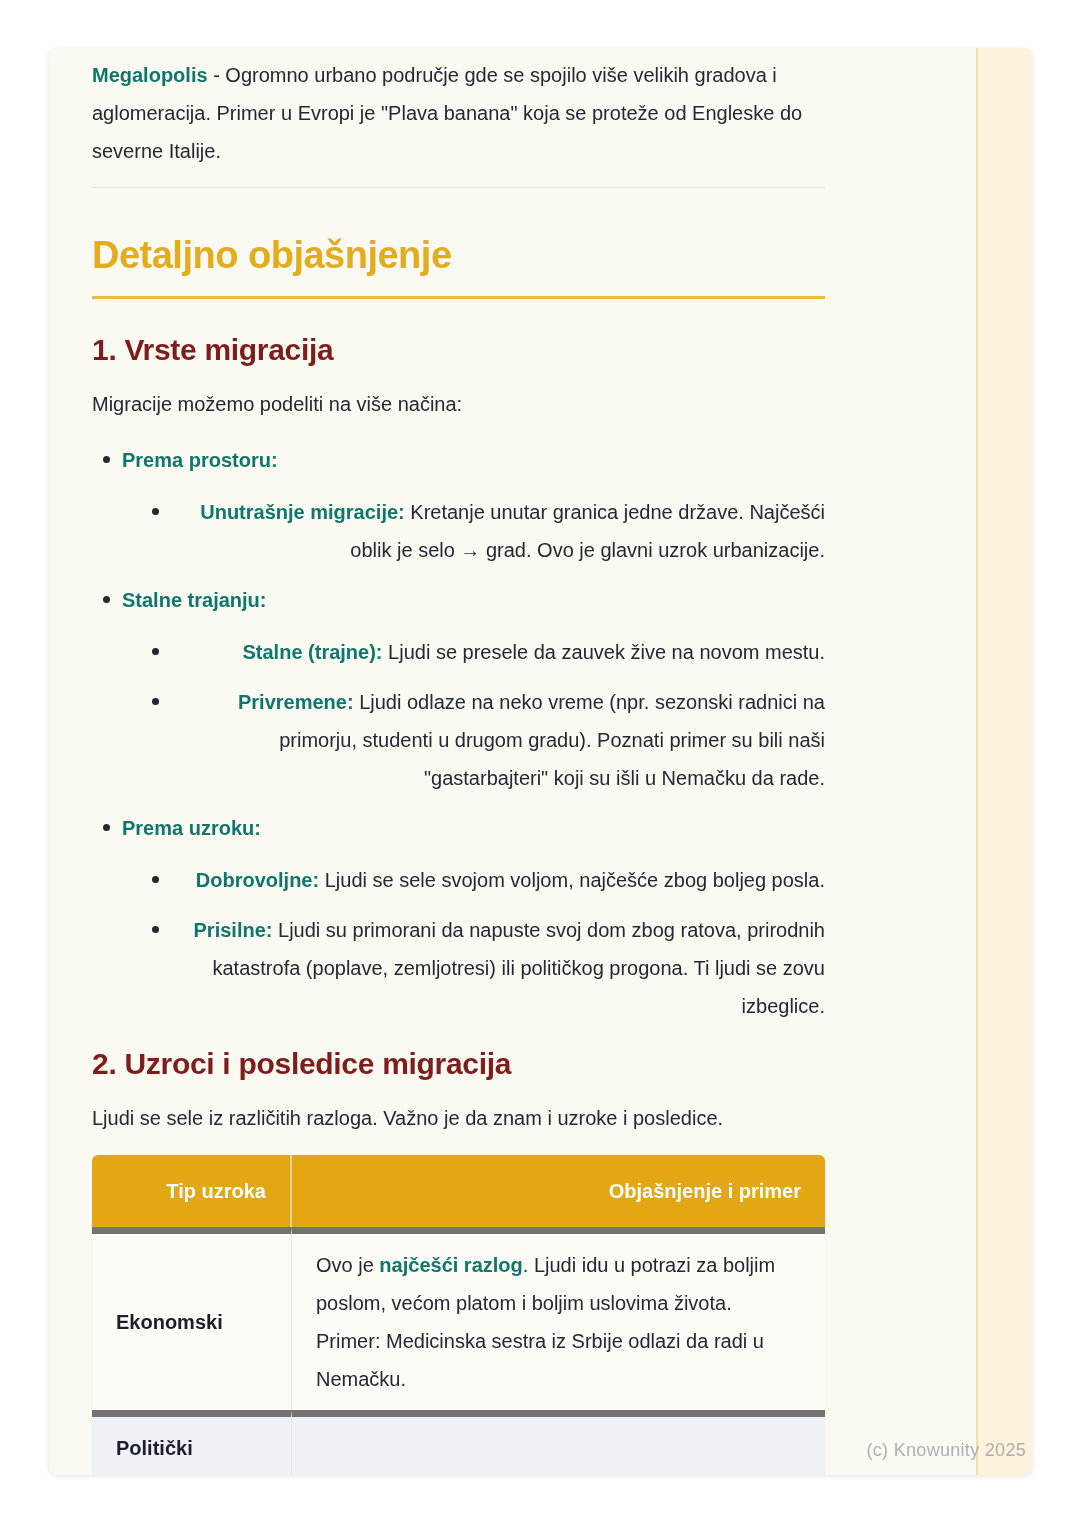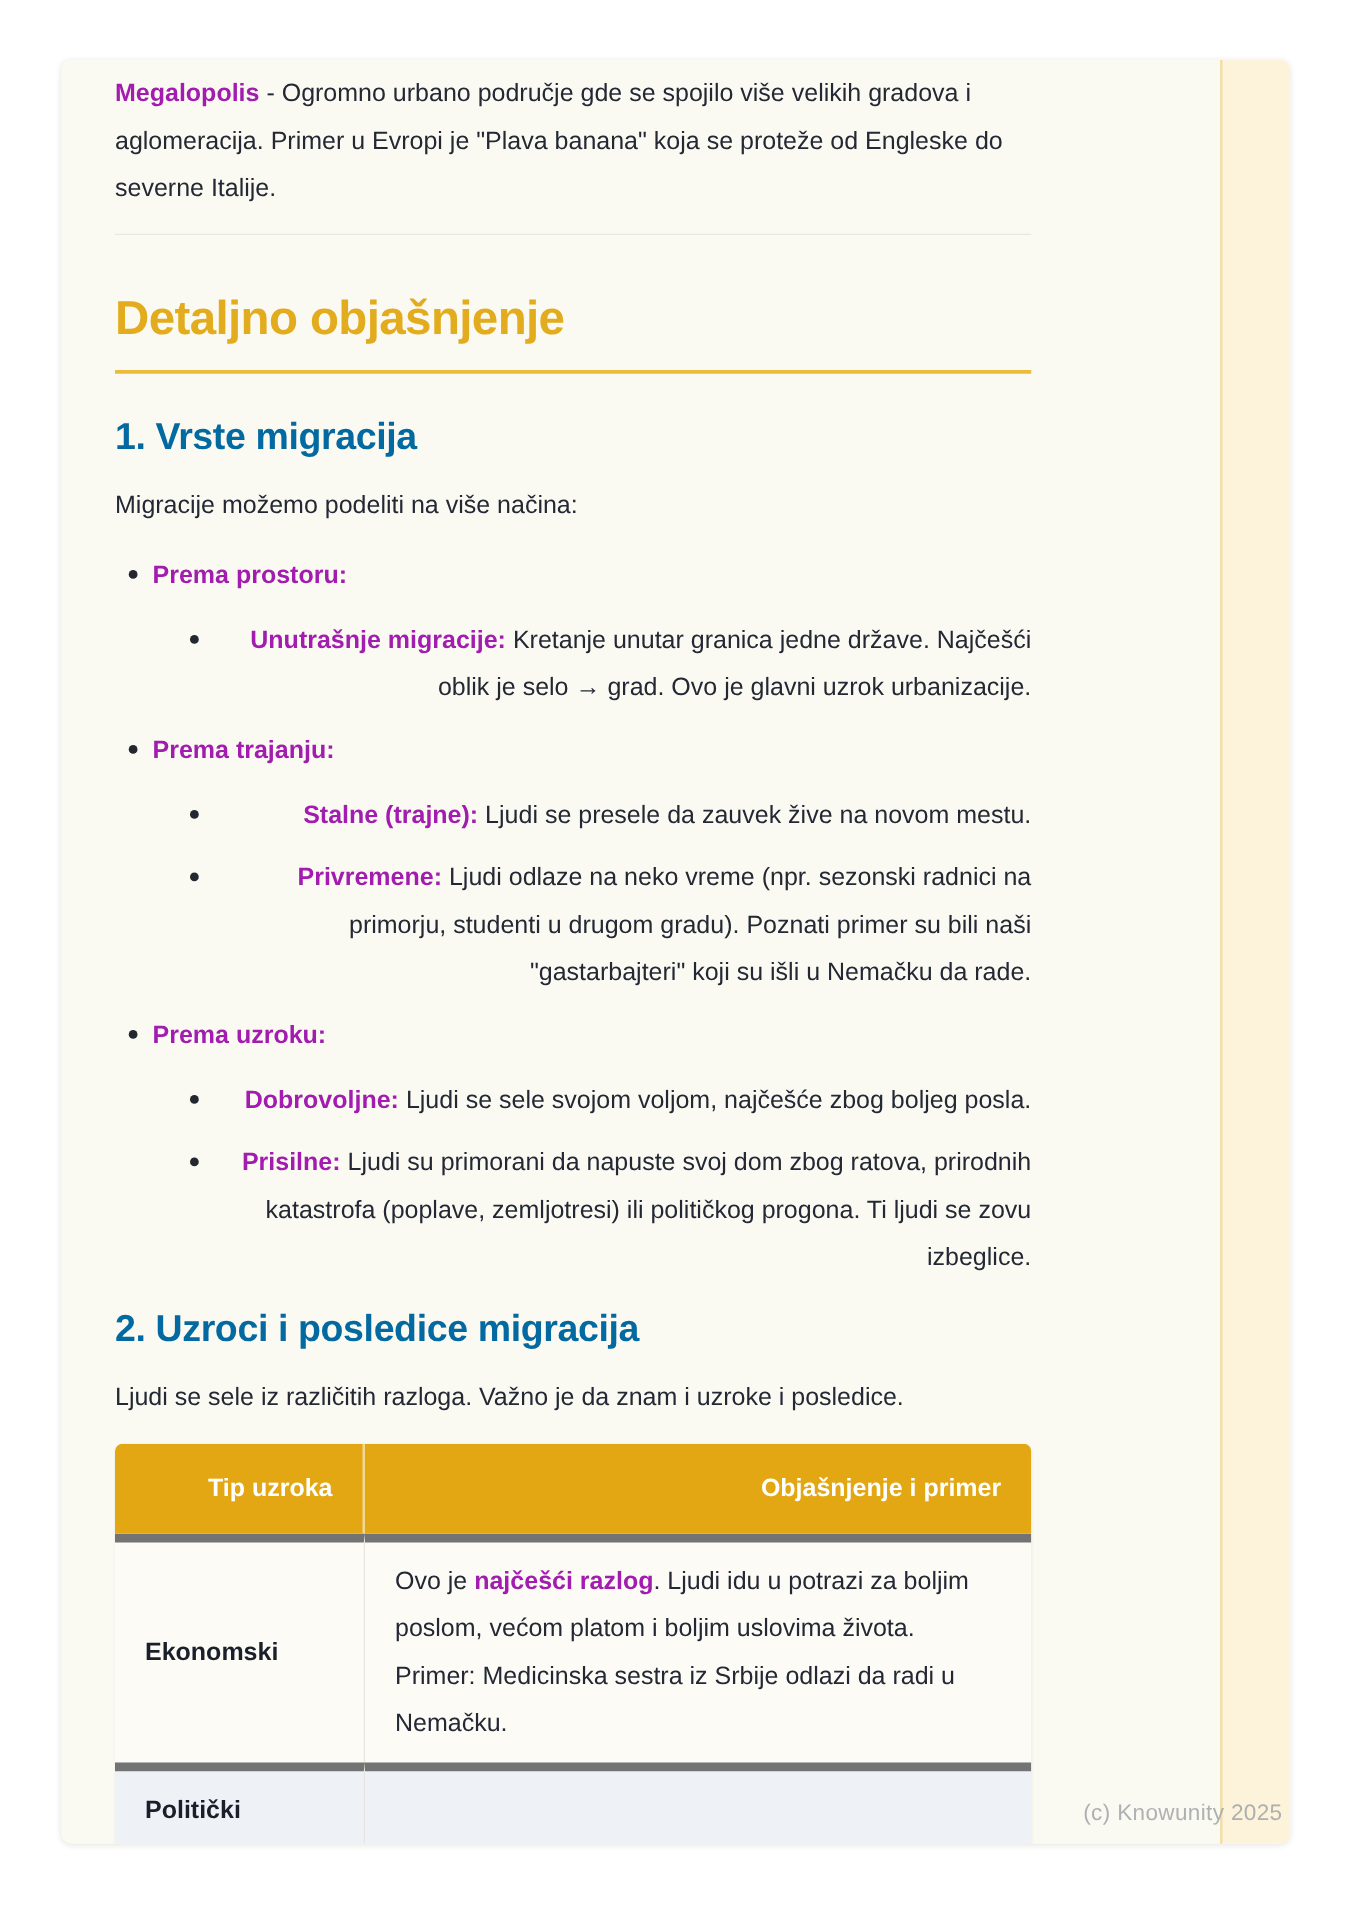--- a/index.html
+++ b/index.html
@@ -38,7 +38,7 @@
     font-size: 20px;
     line-height: 38px;
   }
-  .content b { color: #a21caf; }
+  .content b { color: #0f766e; }
 
   .intro-p { margin: 8px 0 0 0; }
 

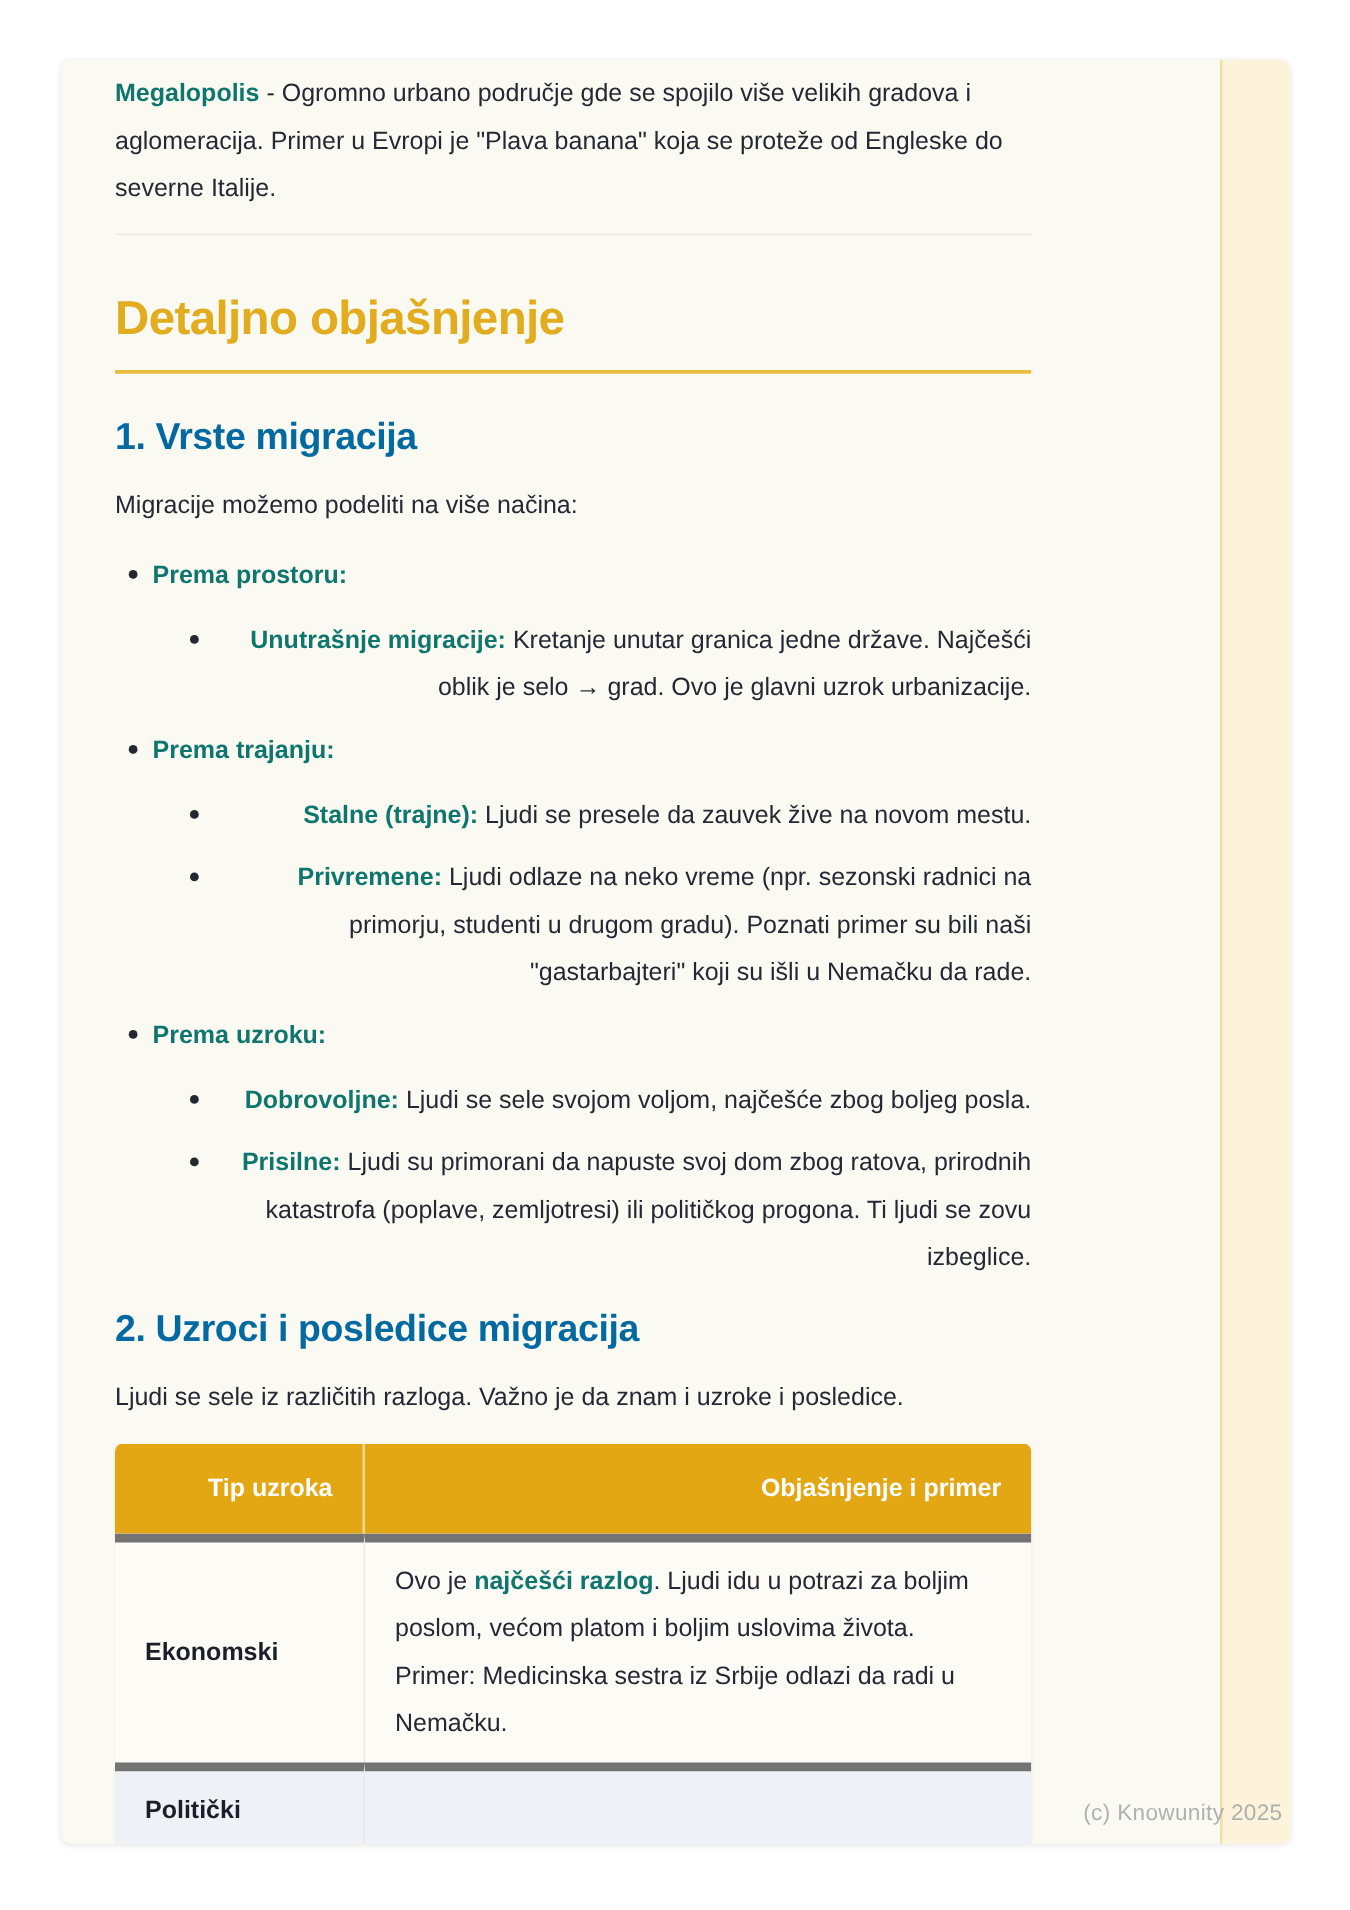--- a/index.html
+++ b/index.html
@@ -67,7 +67,7 @@
     font-size: 30px;
     line-height: 38px;
     font-weight: 700;
-    color: #0369a1;
+    color: #7f1d1d;
     letter-spacing: -0.3px;
   }
   h2.second { margin-top: 20px; }

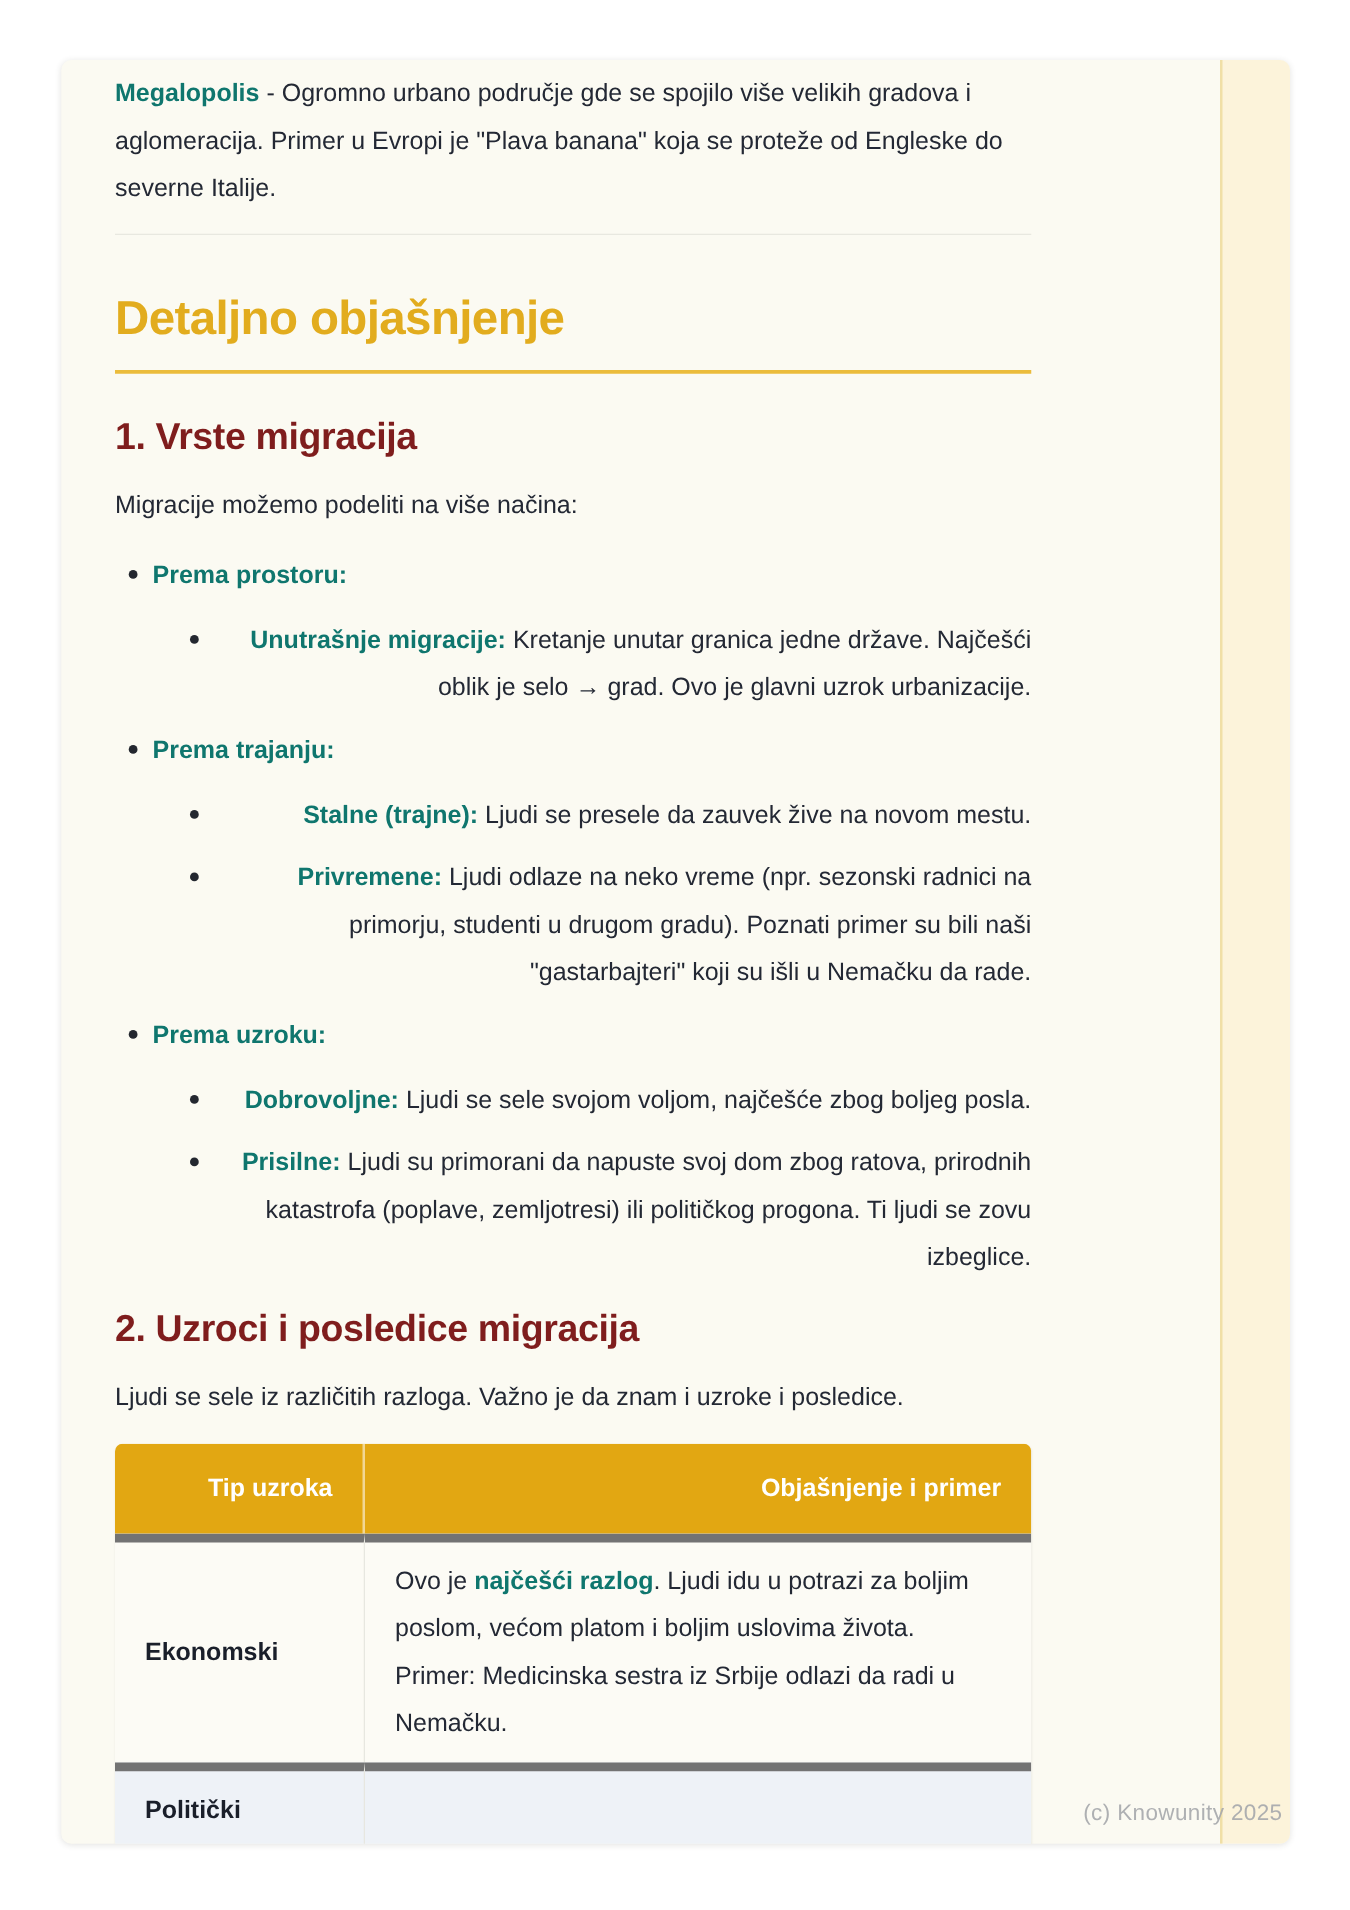--- a/index.html
+++ b/index.html
@@ -172,7 +172,7 @@
 
         <div class="li l1i">
           <span class="bullet"></span>
-          <div class="litext"><b>Prema trajanju:</b></div>
+          <div class="litext"><b>Stalne trajanju:</b></div>
         </div>
         <div class="list l2">
           <div class="li l2i">

